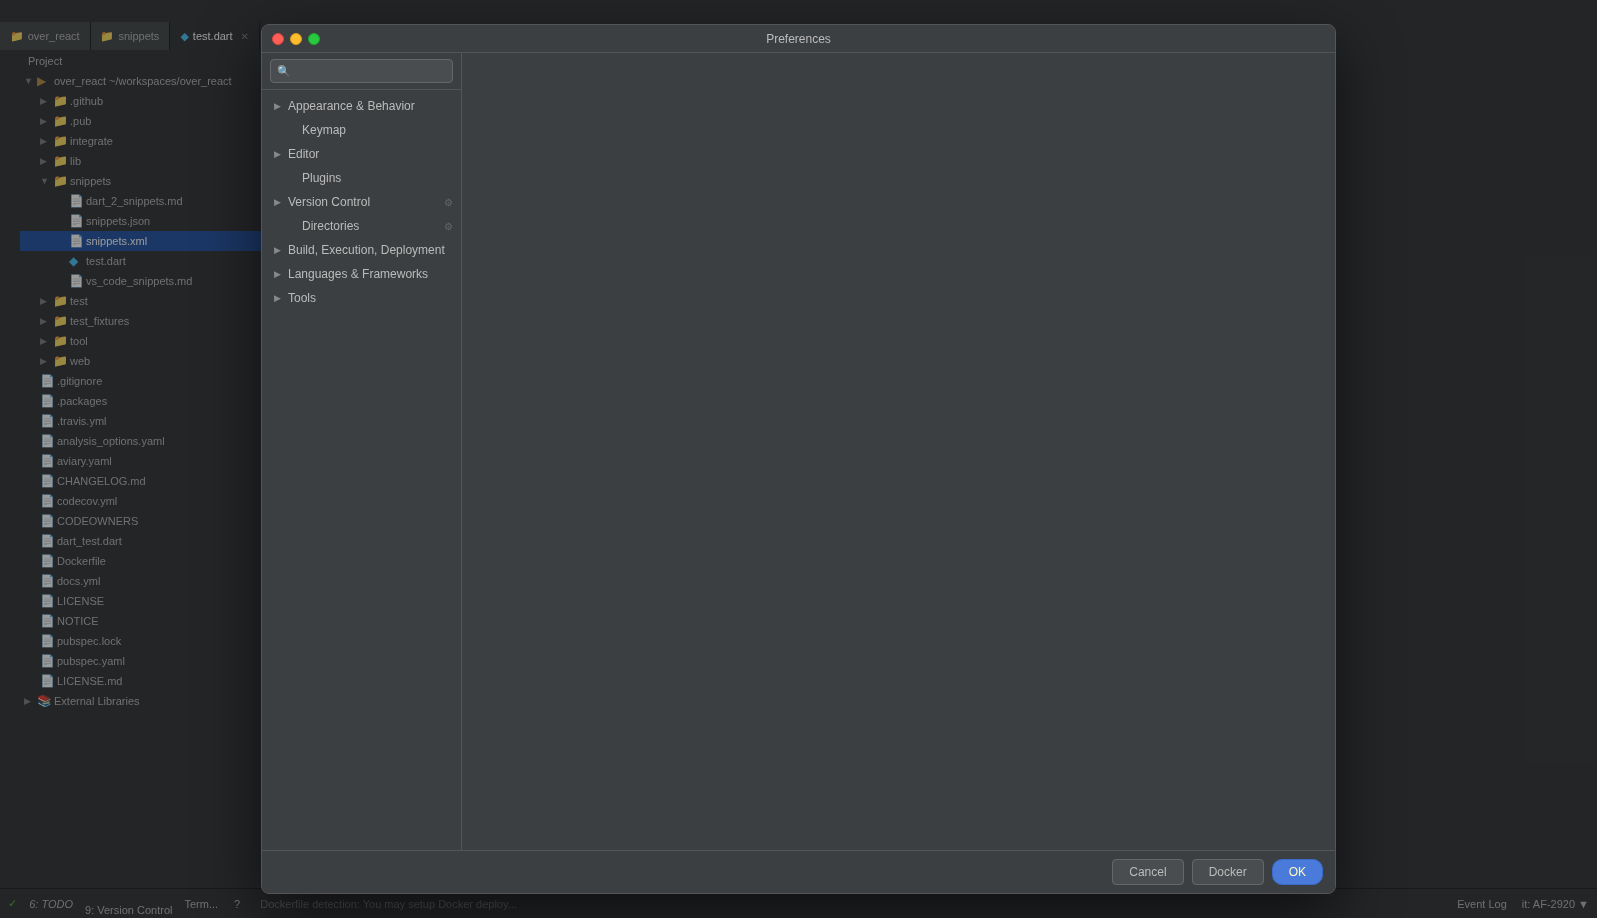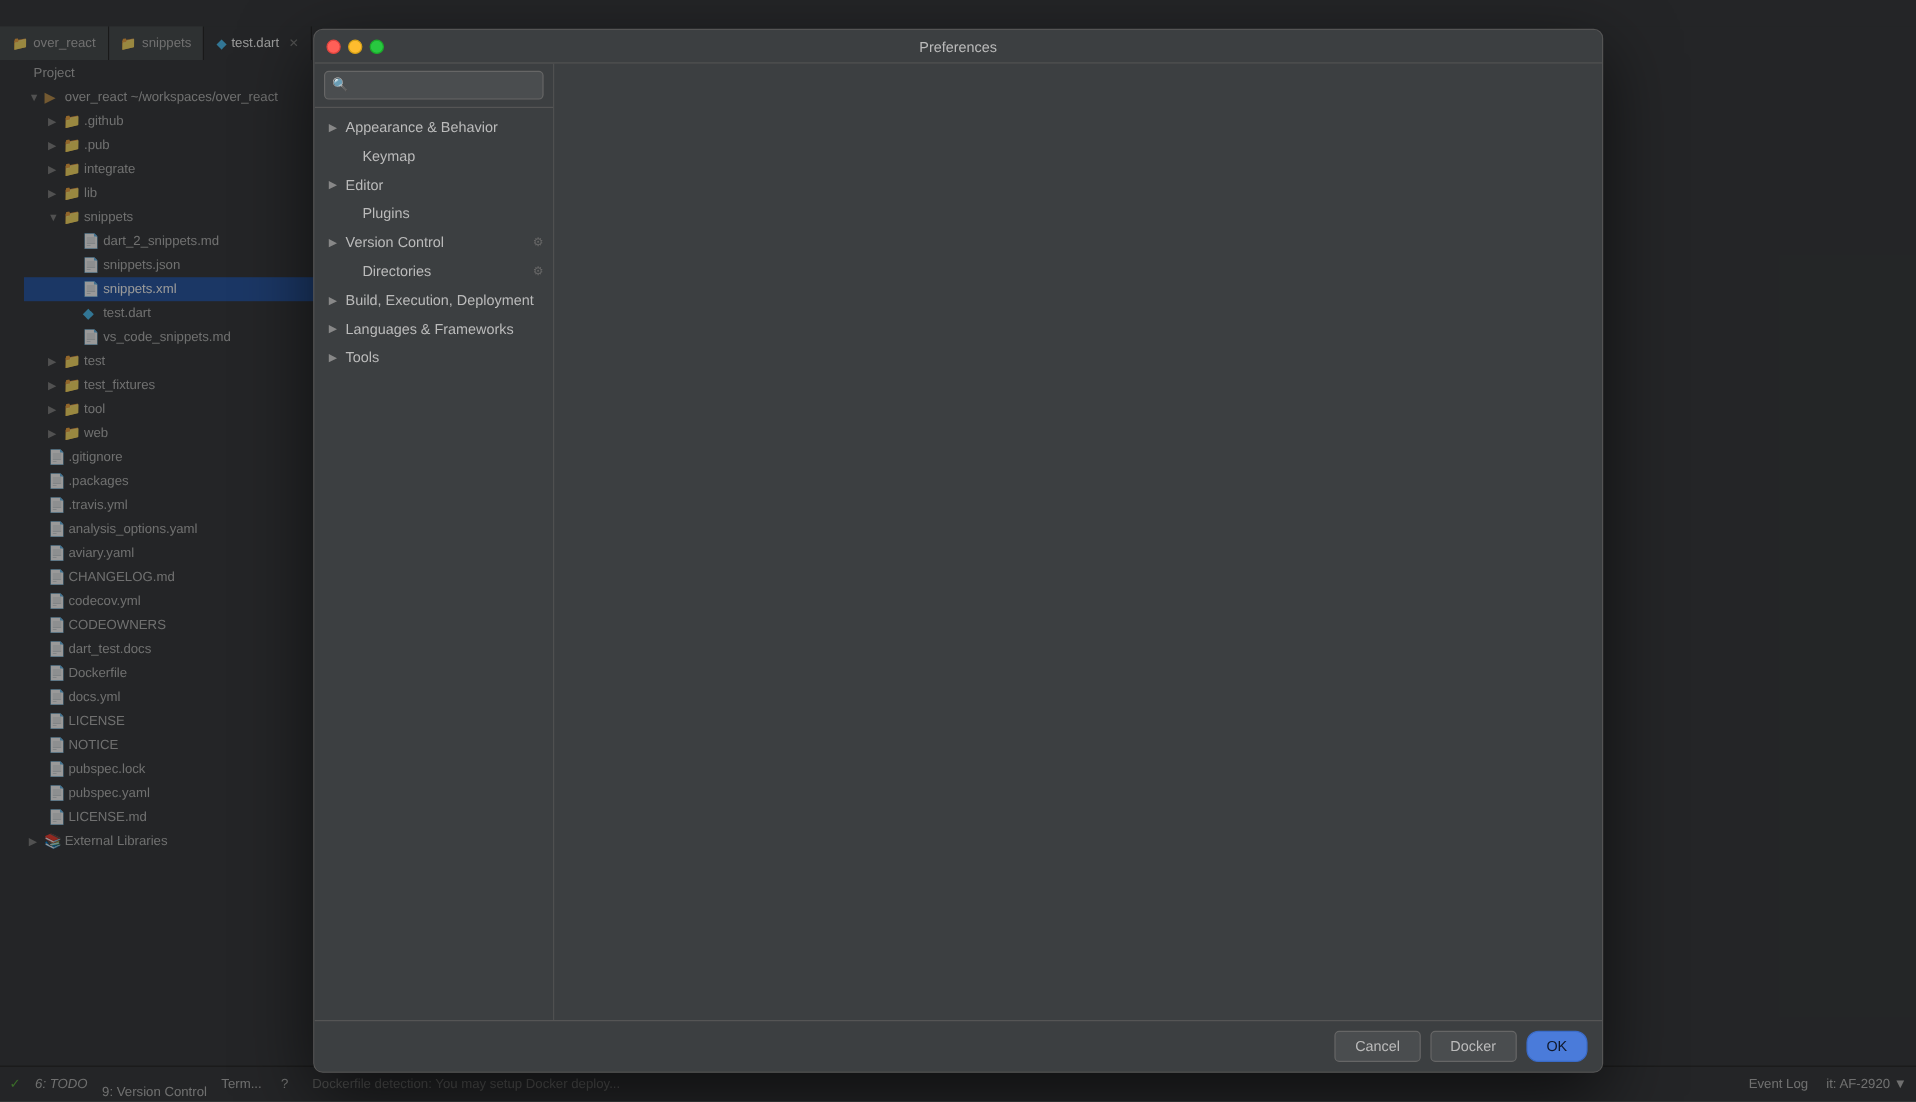--- a/index.html
+++ b/index.html
@@ -412,7 +412,7 @@
     </div>
     <div class="tree-item" style="padding-left:20px;">
       <span class="tree-icon" style="color:#bbbbbb;">📄</span>
-      <span>dart_test.docs</span>
+      <span>dart_test.dart</span>
     </div>
     <div class="tree-item" style="padding-left:20px;">
       <span class="tree-icon" style="color:#bbbbbb;">📄</span>

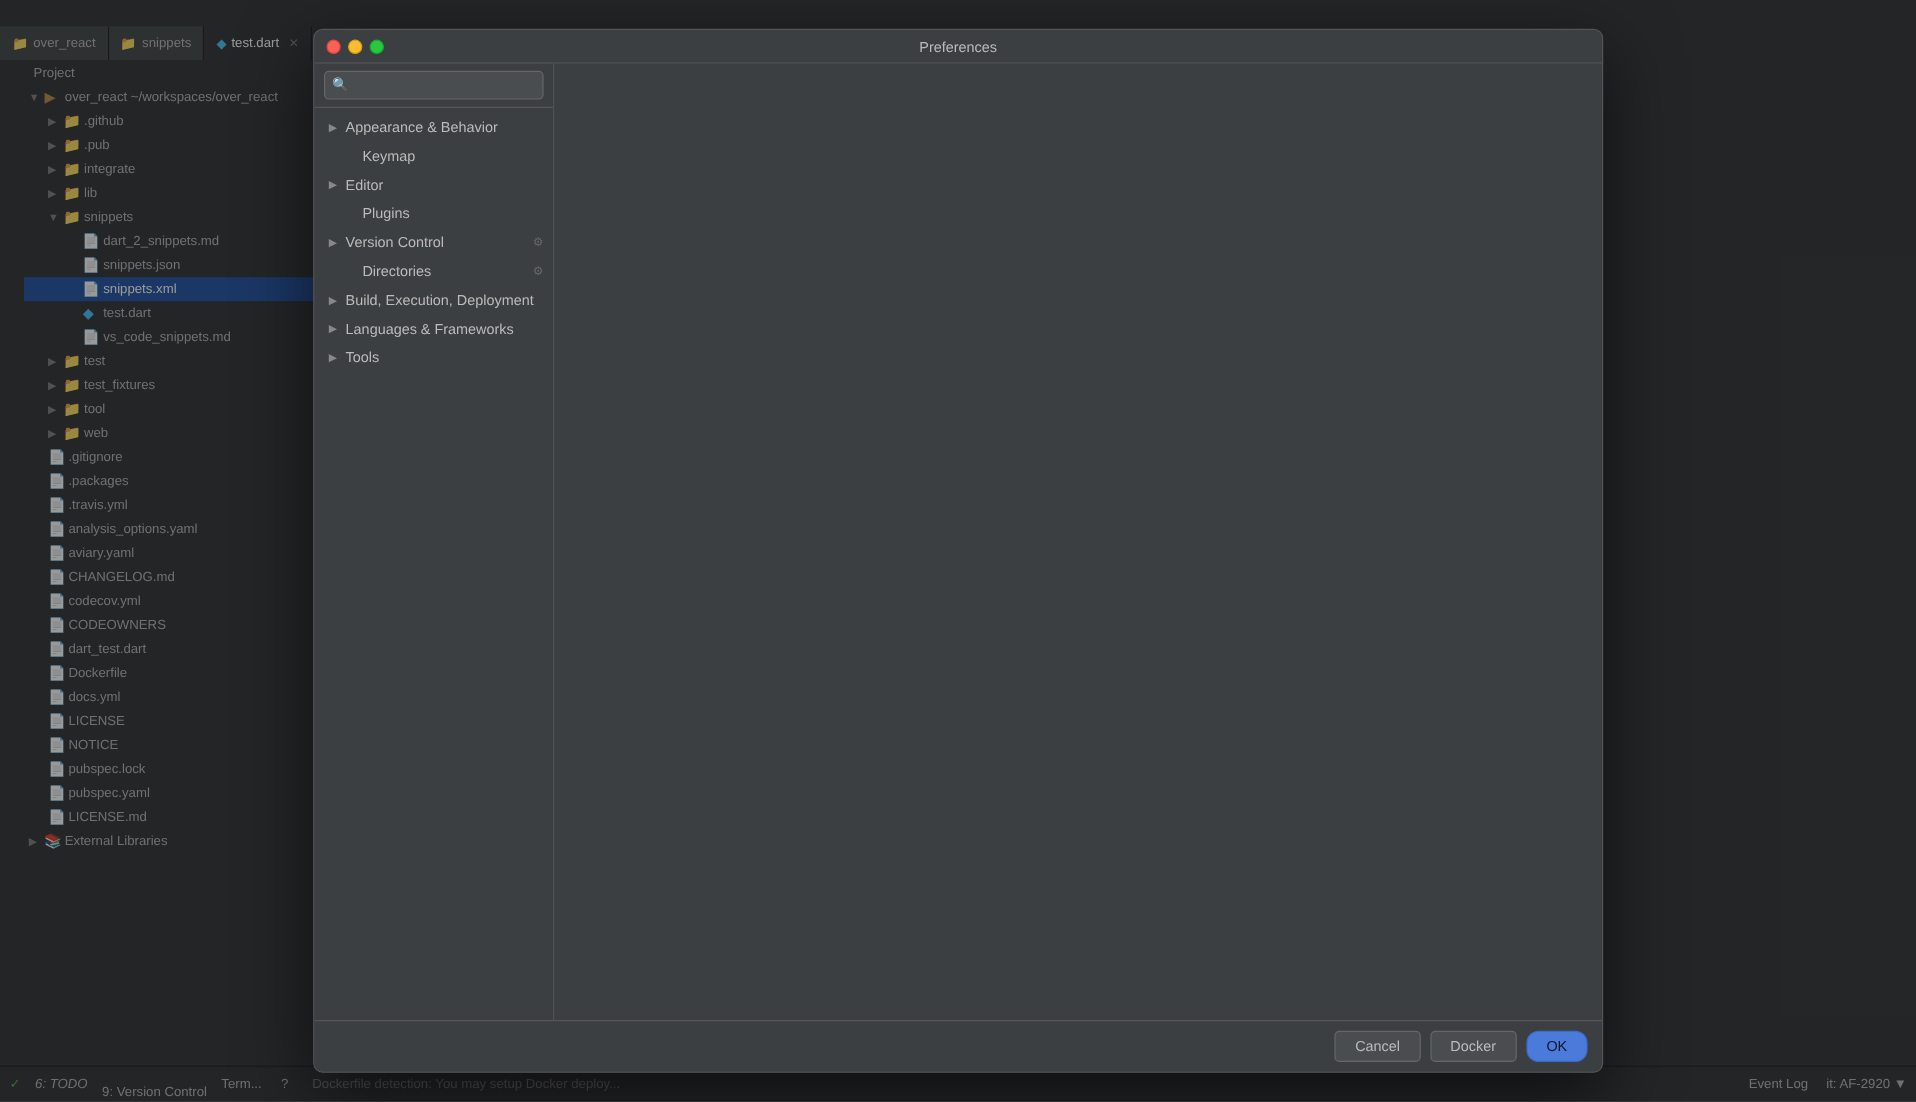--- a/index.html
+++ b/index.html
@@ -270,7 +270,7 @@
     .dialog-btn.primary {
       background: #4a7bda;
       border-color: #3a6bc8;
-      color: #0f172a;
+      color: #fef9c3;
       border-radius: 10px;
     }
   </style>

